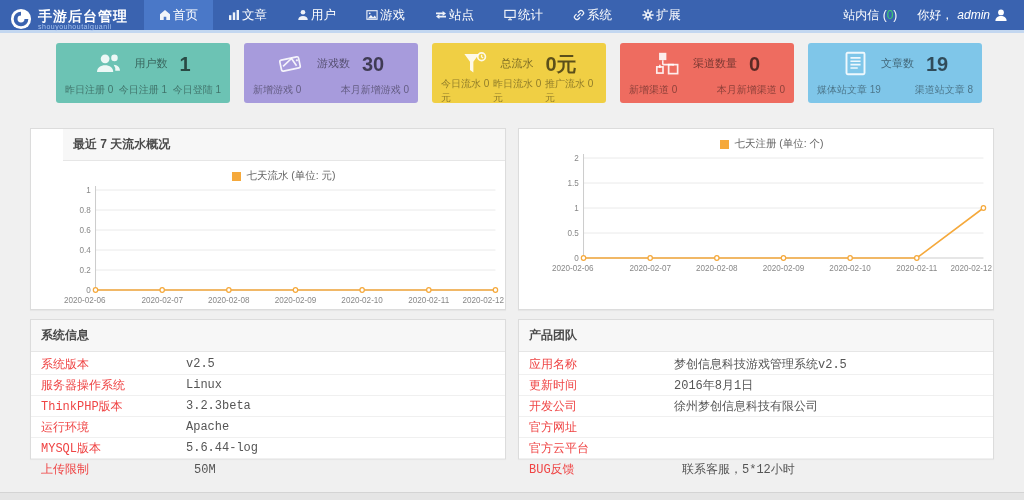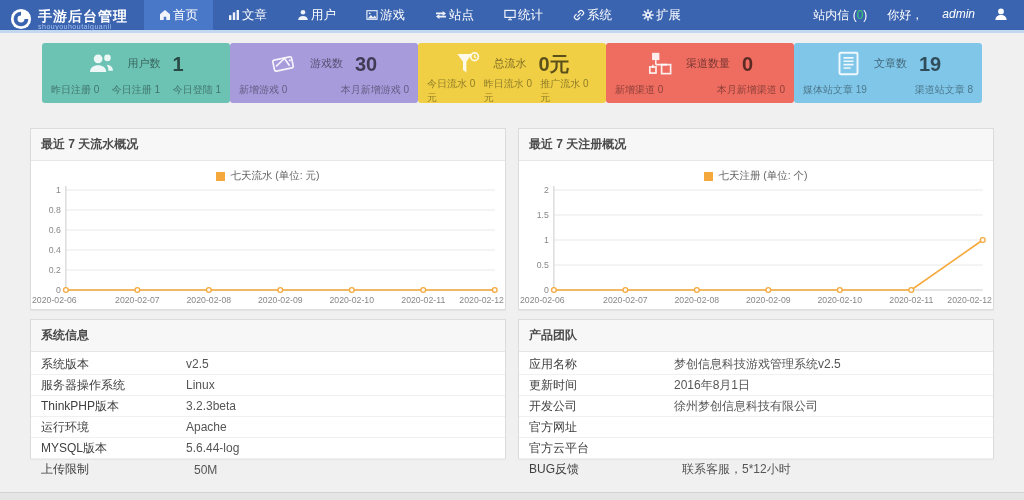--- a/index.html
+++ b/index.html
@@ -26,7 +26,7 @@
                padding-right:16px; color:#fff; font-size:12px; }
   .msg-link { cursor:pointer; }
   .msg-count-green { color:#3bd56a; }
-  .user-area { display:flex; gap:19px; cursor:pointer; }
+  .user-area { display:flex; align-items:center; gap:4px; cursor:pointer; }
   .user-name { font-style:italic; }
   .user-glyph { width:14px; height:14px; color:#fff; }
   .user-glyph svg { width:14px; height:14px; display:block; }

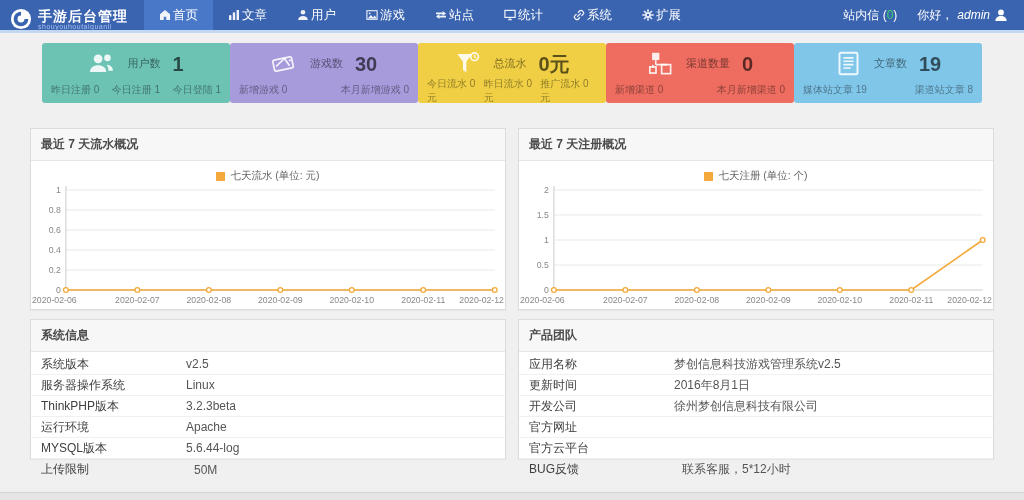--- a/index.html
+++ b/index.html
@@ -33,7 +33,7 @@
   
   .cards-row { margin:10px 42px 0; display:flex; justify-content:space-between; }
   .stat-card { width:211px; height:60px; border-radius:3px; padding:7px 9px 6px;
-               display:flex; flex-direction:column; justify-content:space-between; }
+               display:flex; flex-direction:column; justify-content:space-between;margin-left:14px; }
   .card-top { display:flex; align-items:center; justify-content:center; gap:12px; }
   .card-icon { width:27px; height:27px; color:rgba(255,255,255,.88); flex:none; }
   .card-icon svg { width:27px; height:27px; display:block; }

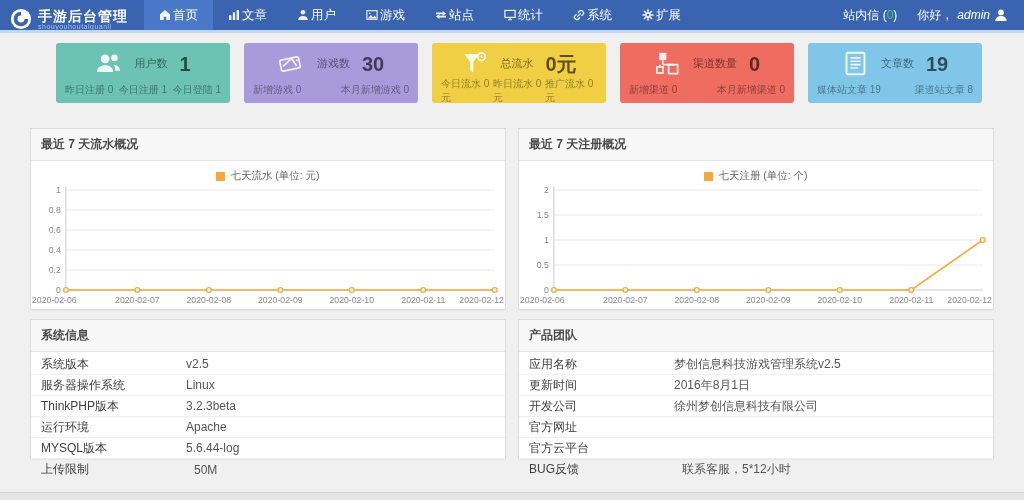--- a/index.html
+++ b/index.html
@@ -45,7 +45,7 @@
   .panel-header { background:#f7f7f7; border-bottom:1px solid #e6e6e6; padding:7px 10px;
                   font-size:12px; font-weight:bold; color:#4a4a4a; }
   .charts-row { margin:25px 30px 0; display:flex; gap:12px; }
-  .chart-panel { flex:1; height:182px; }
+  .chart-panel { flex:1; height:182px;padding-left:32px; }
   .chart-legend { display:flex; justify-content:center; align-items:center; gap:5px;
                   padding-top:8px; font-size:10.5px; color:#666; }
   .legend-swatch { width:9px; height:9px; display:inline-block; }

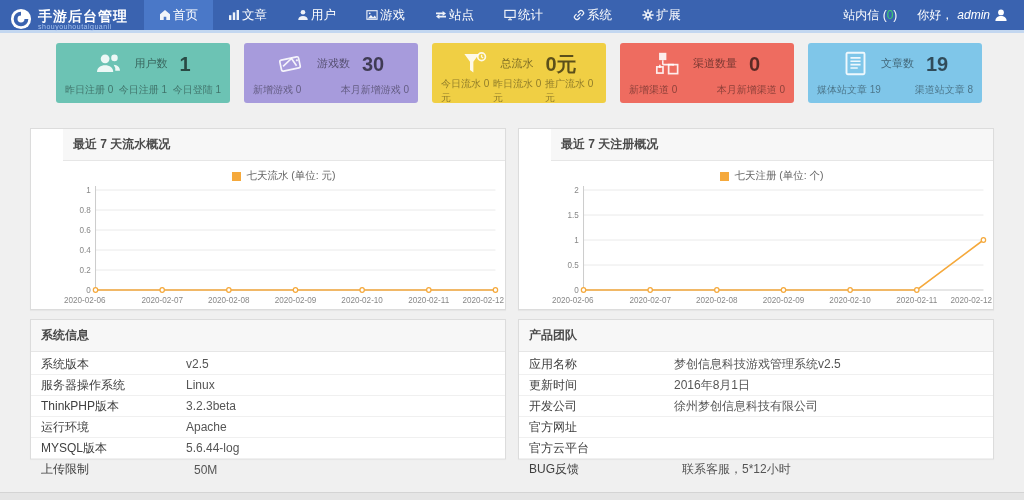--- a/index.html
+++ b/index.html
@@ -313,7 +313,6 @@
       </svg>
   </div>
   <div class="panel chart-panel">
-    <div class="panel-header">最近 7 天注册概况</div>
     <div class="chart-legend">
       <span class="legend-swatch" id="swatch-1" style="background: rgb(245, 169, 60);"></span>
       <span>七天注册 (单位: 个)</span>

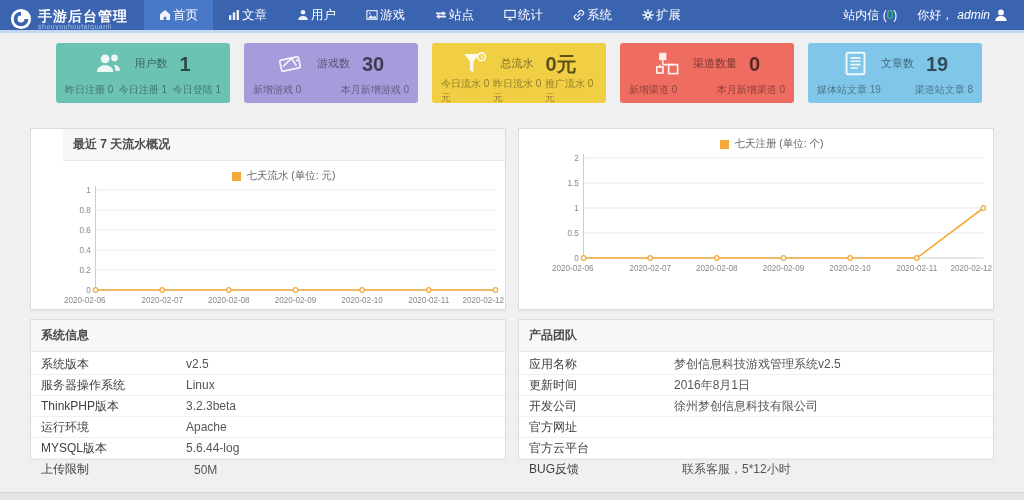--- a/index.html
+++ b/index.html
@@ -52,7 +52,7 @@
   svg.chart { display:block; width:100%; height:126px; margin-top:1px; }
   
   .info-row-wrap { margin:9px 30px 0; display:flex; gap:12px; }
-  .info-panel { flex:1; height:140px; }
+  .info-panel { flex:1; height:140px;font-family:Liberation Mono, monospace; }
   .info-body { padding-top:2px; }
   .info-row { display:flex; align-items:center; padding:0 10px; height:21px;
               border-bottom:1px solid #f0f0f0; }

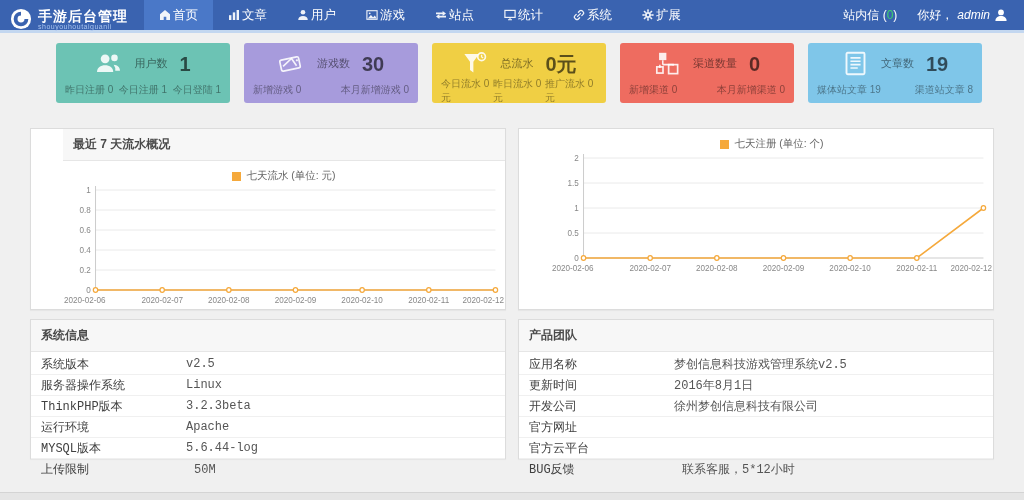--- a/index.html
+++ b/index.html
@@ -57,7 +57,7 @@
   .info-row { display:flex; align-items:center; padding:0 10px; height:21px;
               border-bottom:1px solid #f0f0f0; }
   .info-row:last-child { border-bottom:none;gap:8px; }
-  .info-label { width:145px; color:#404040; flex:none; }
+  .info-label { width:145px; color:#ef4444; flex:none; }
   .info-value { color:#555; }
   
   .footer-bar { position:absolute; left:0; right:0; bottom:0; height:8px;

